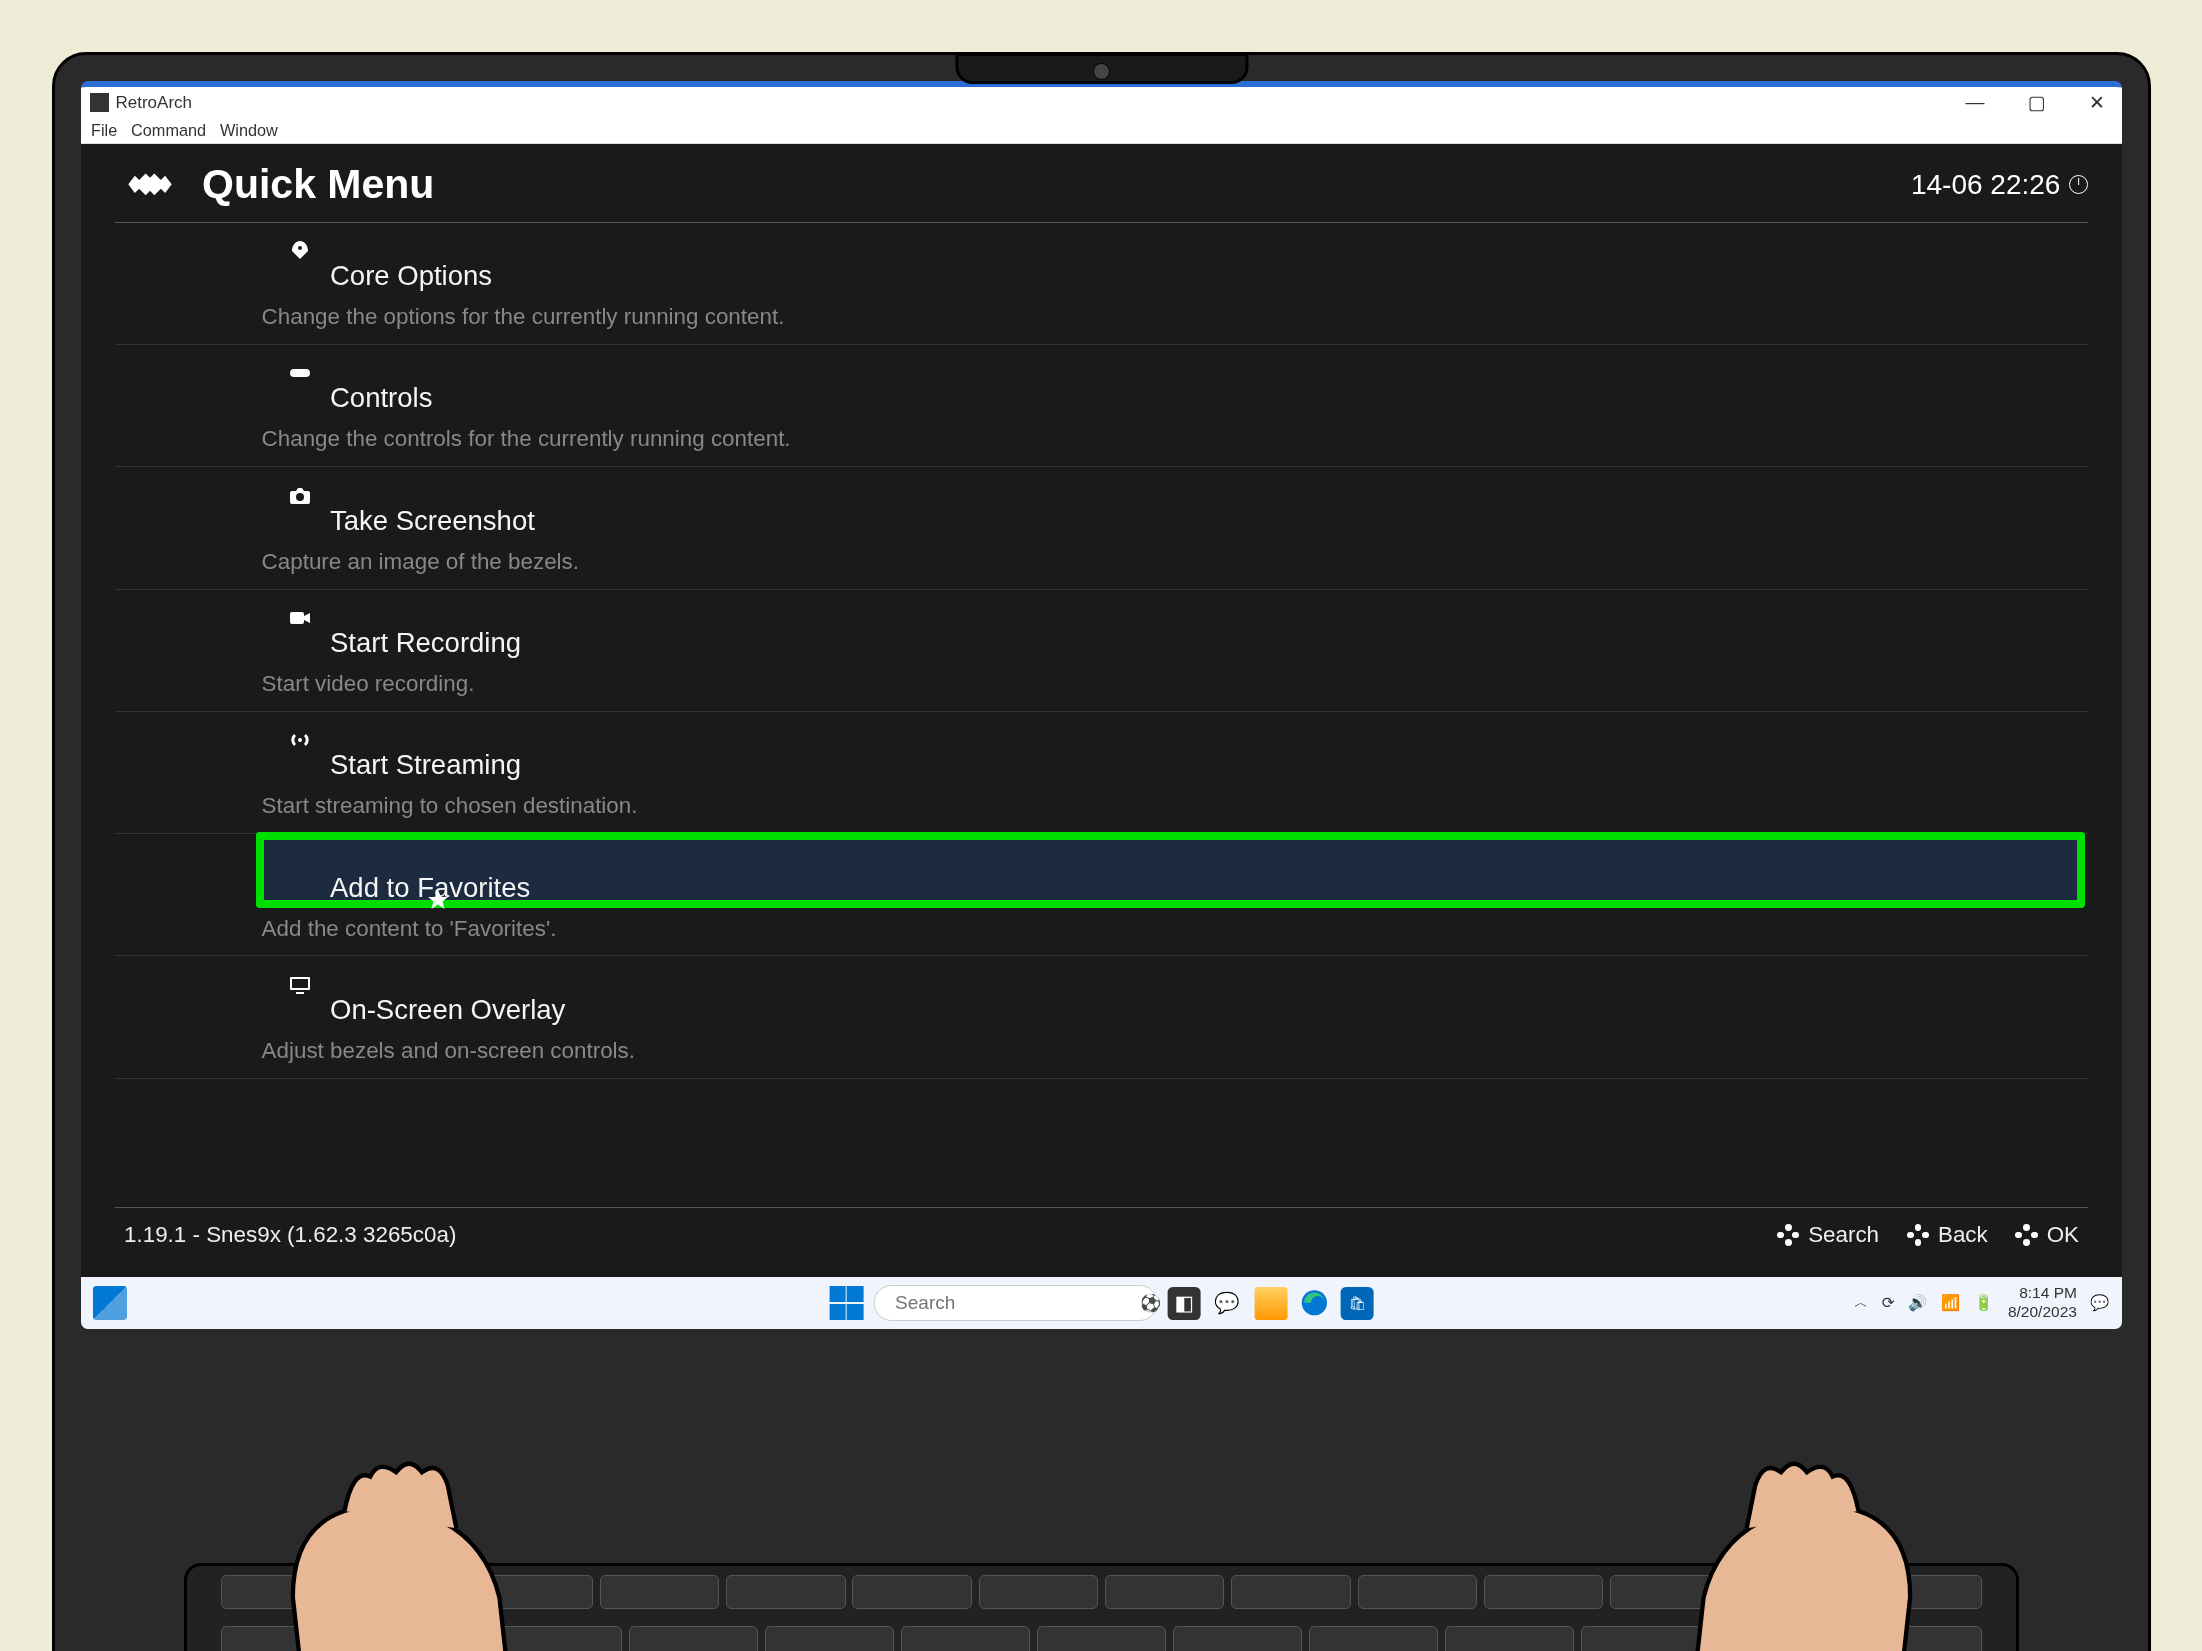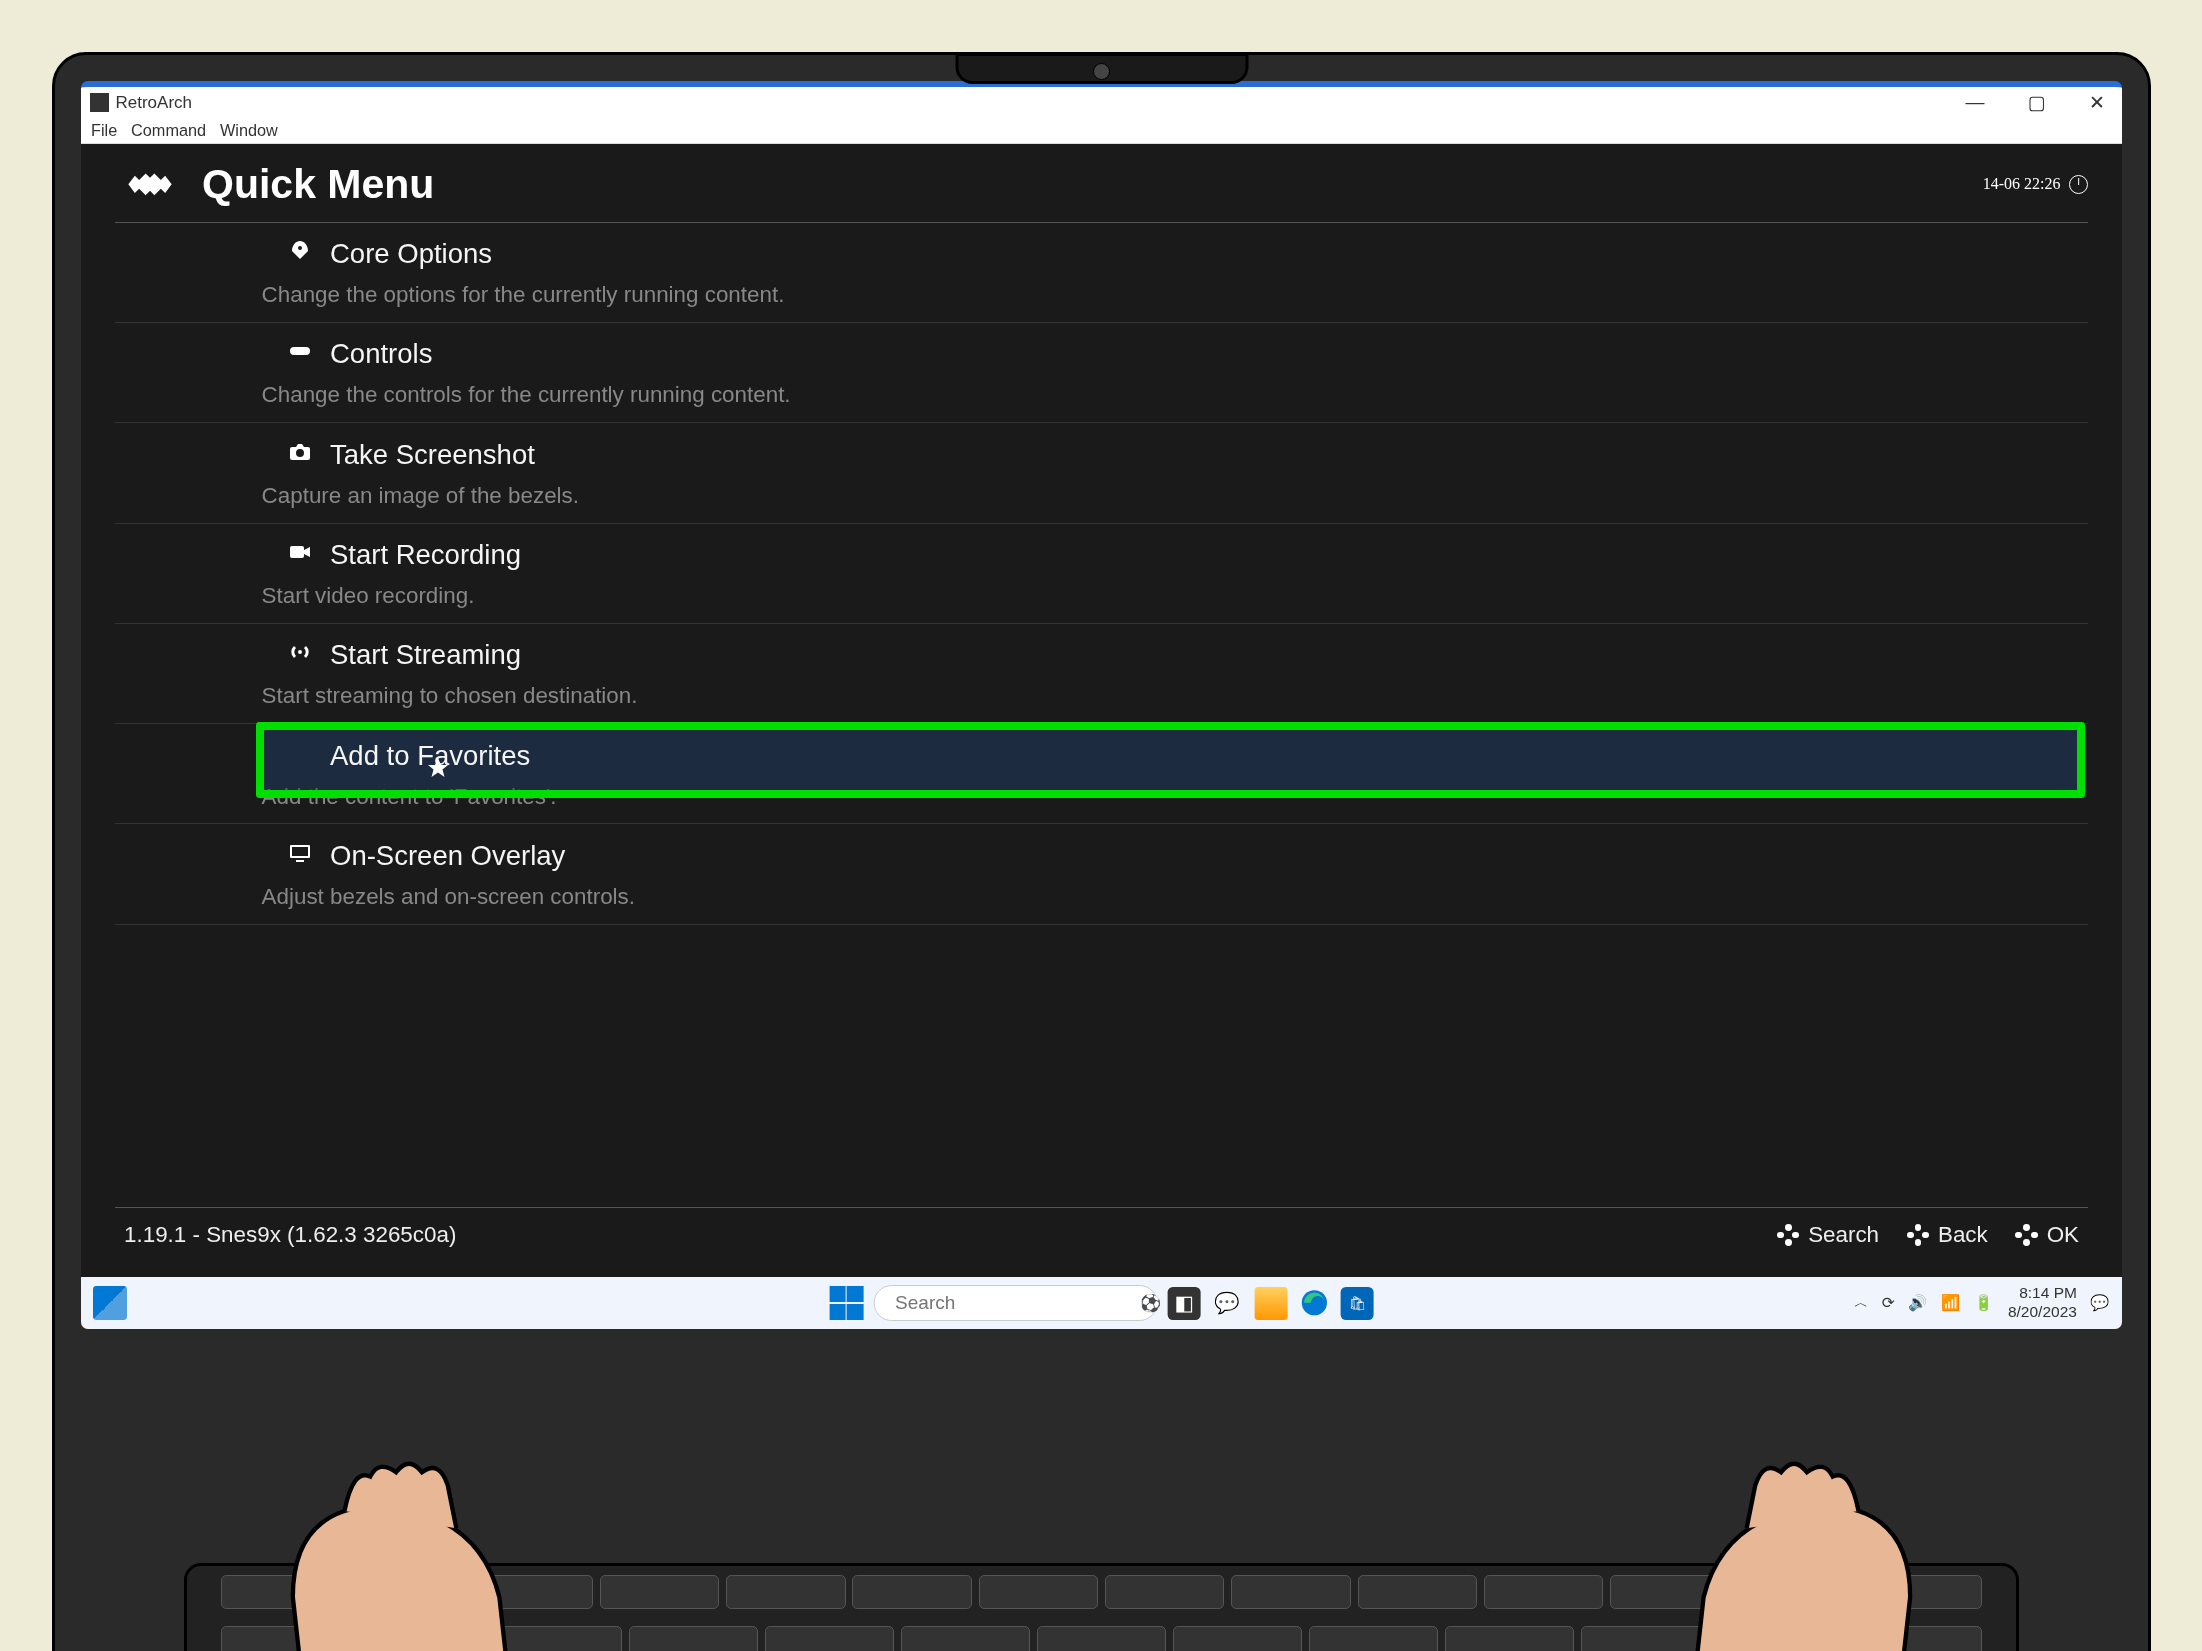--- a/index.html
+++ b/index.html
@@ -24,7 +24,7 @@
 .ra-logo { width: 52px; height: 34px; margin-right: 17px; display: flex; align-items: center; justify-content: center; }
 .ra-logo svg { fill: #fff; }
 .ra-title { font-size: 41px; font-weight: bold; flex: 1; }
-.ra-clock { font-size: 16px; display: flex; gap: 8.6px; font-family: Liberation Serif, serif; }
+.ra-clock { font-size: 28px; display: flex; align-items: center; gap: 8.6px; }
 .clock-icon { width: 19px; height: 19px; border: 1.7px solid #fff; border-radius: 50%; position: relative; }
 .clock-icon::after { content: ''; position: absolute; top: 1.7px; left: 50%; width: 1.7px; height: 6.9px; background: #fff; transform: translateX(-50%); }
 .ra-divider-top { height: 0.9px; background: #555; margin: 0 34px; }

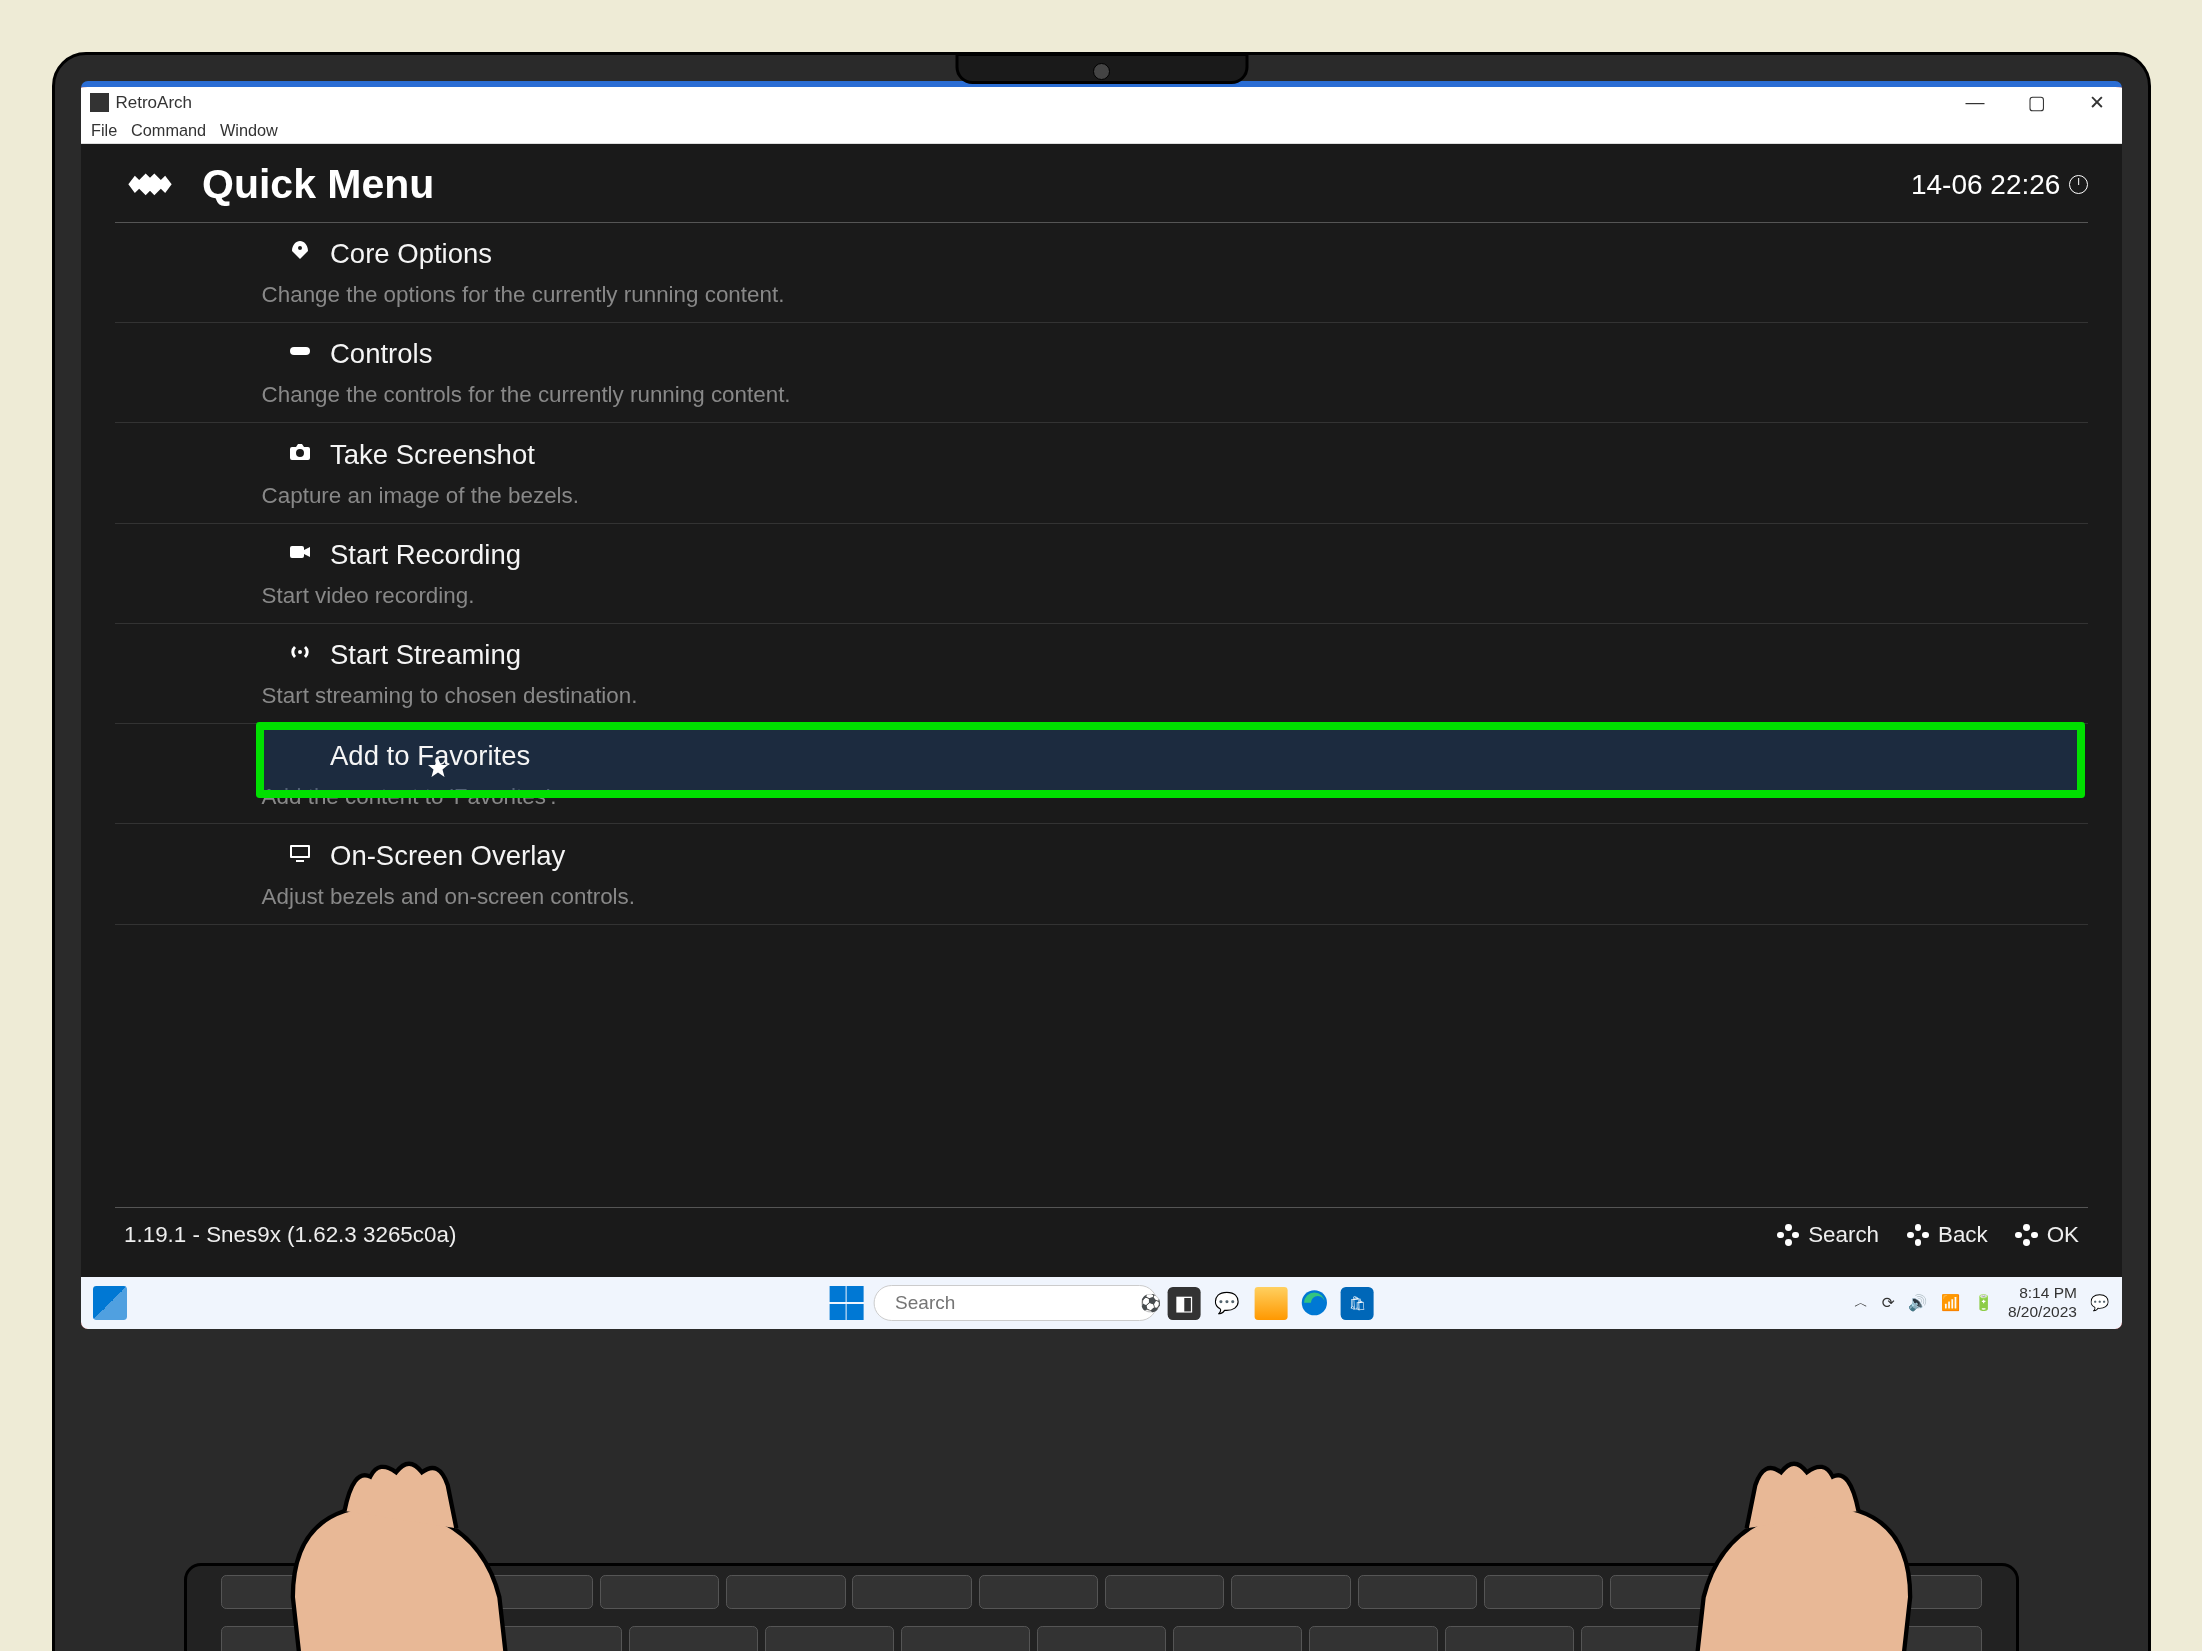--- a/index.html
+++ b/index.html
@@ -33,7 +33,7 @@
 .ra-item { padding: 15.5px 0 13.8px 138px; position: relative; border-bottom: 0.9px solid #333; }
 .ra-item-icon { position: absolute; left: 172px; top: 15.5px; width: 26px; height: 26px; display: flex; align-items: center; justify-content: center; color: #fff; }
 .ra-item-icon svg { fill: #fff; width: 24px; height: 24px; }
-.ra-item-label { font-size: 27.5px; color: #f5f5f5; padding-left: 77px; }
+.ra-item-label { font-size: 27.5px; color: #f5f5f5; padding-left: 77px; margin-top: 22px; }
 .ra-item-desc { font-size: 22.4px; color: #888; margin-top: 12px; padding-left: 8.6px; }
 
 .highlighted { position: relative; }

